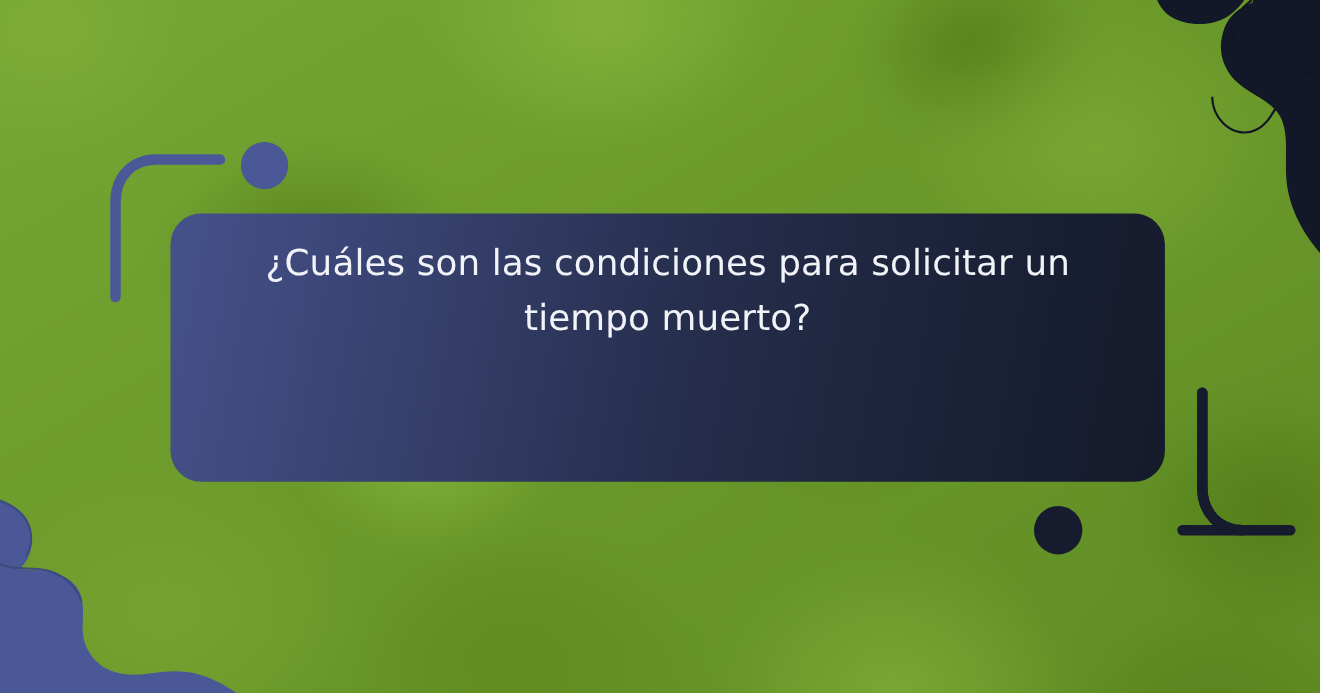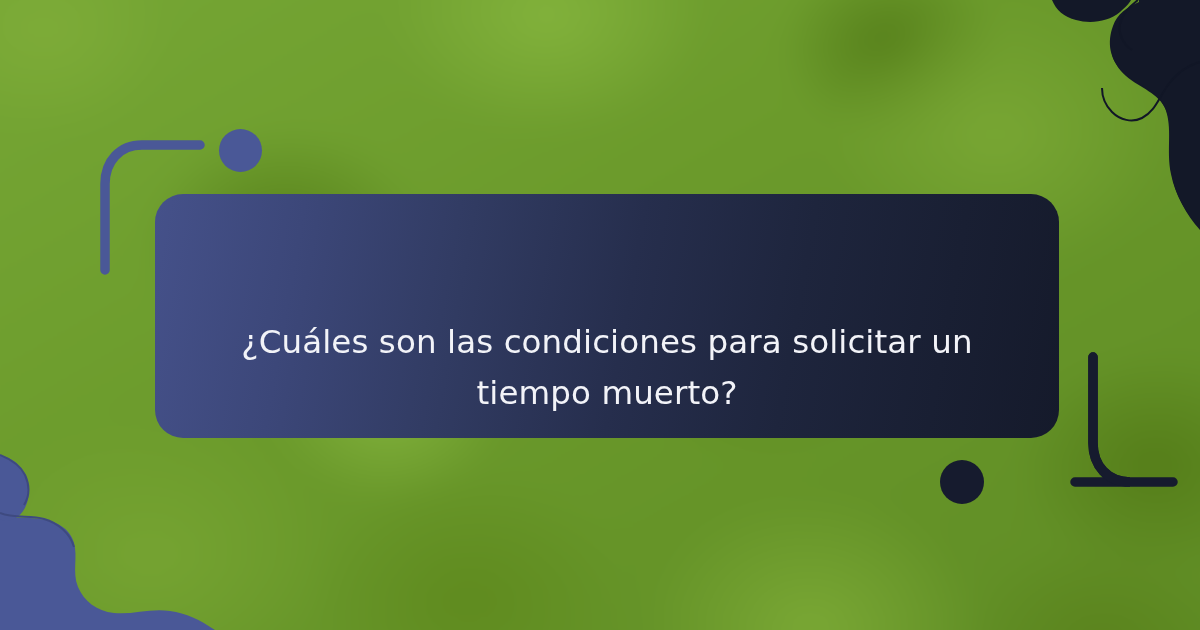--- a/index.html
+++ b/index.html
@@ -96,7 +96,7 @@
         #191f33 86%,
         #151a2b 100%);
     display: flex;
-    align-items: flex-end;
+    align-items: flex-start;
     justify-content: center;
     box-sizing: border-box;
     padding: 20px 40px;

